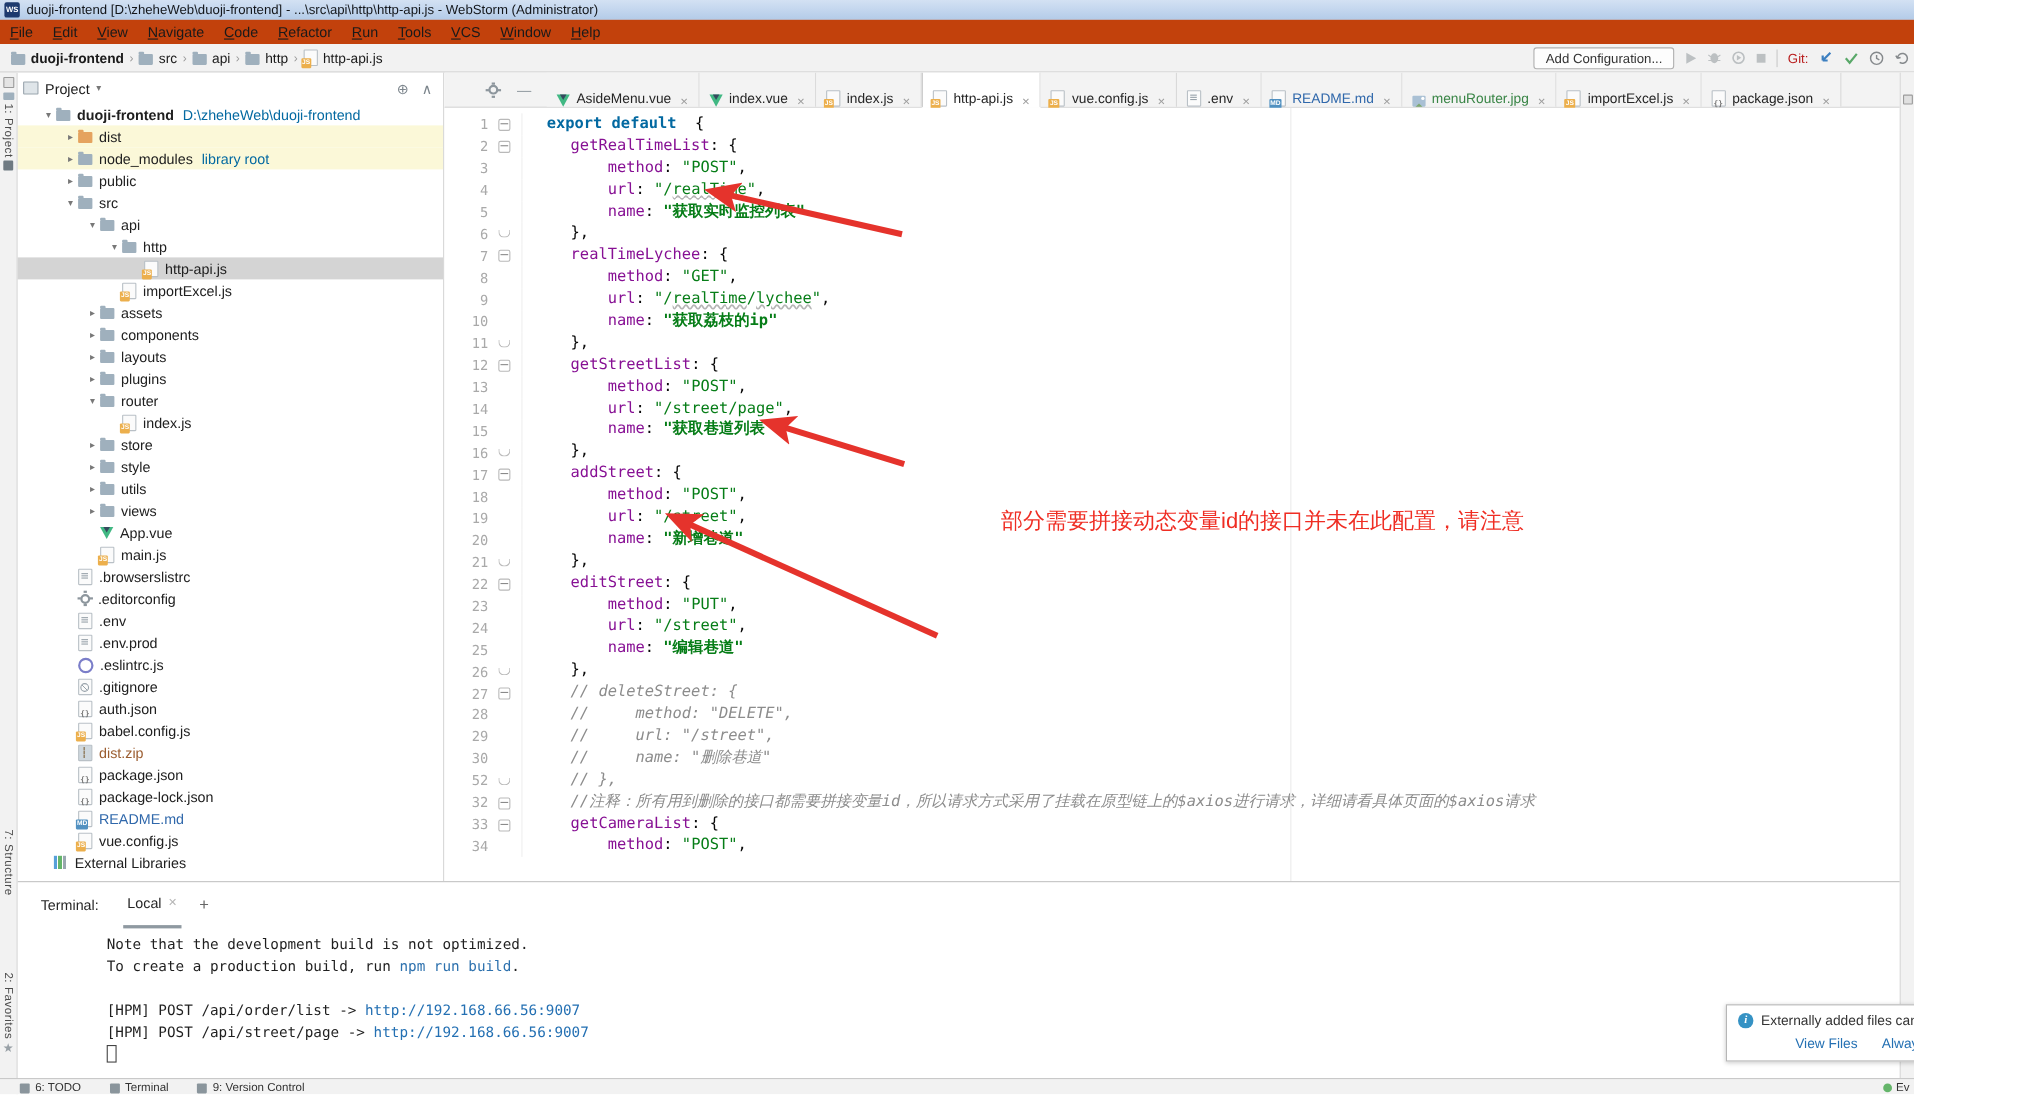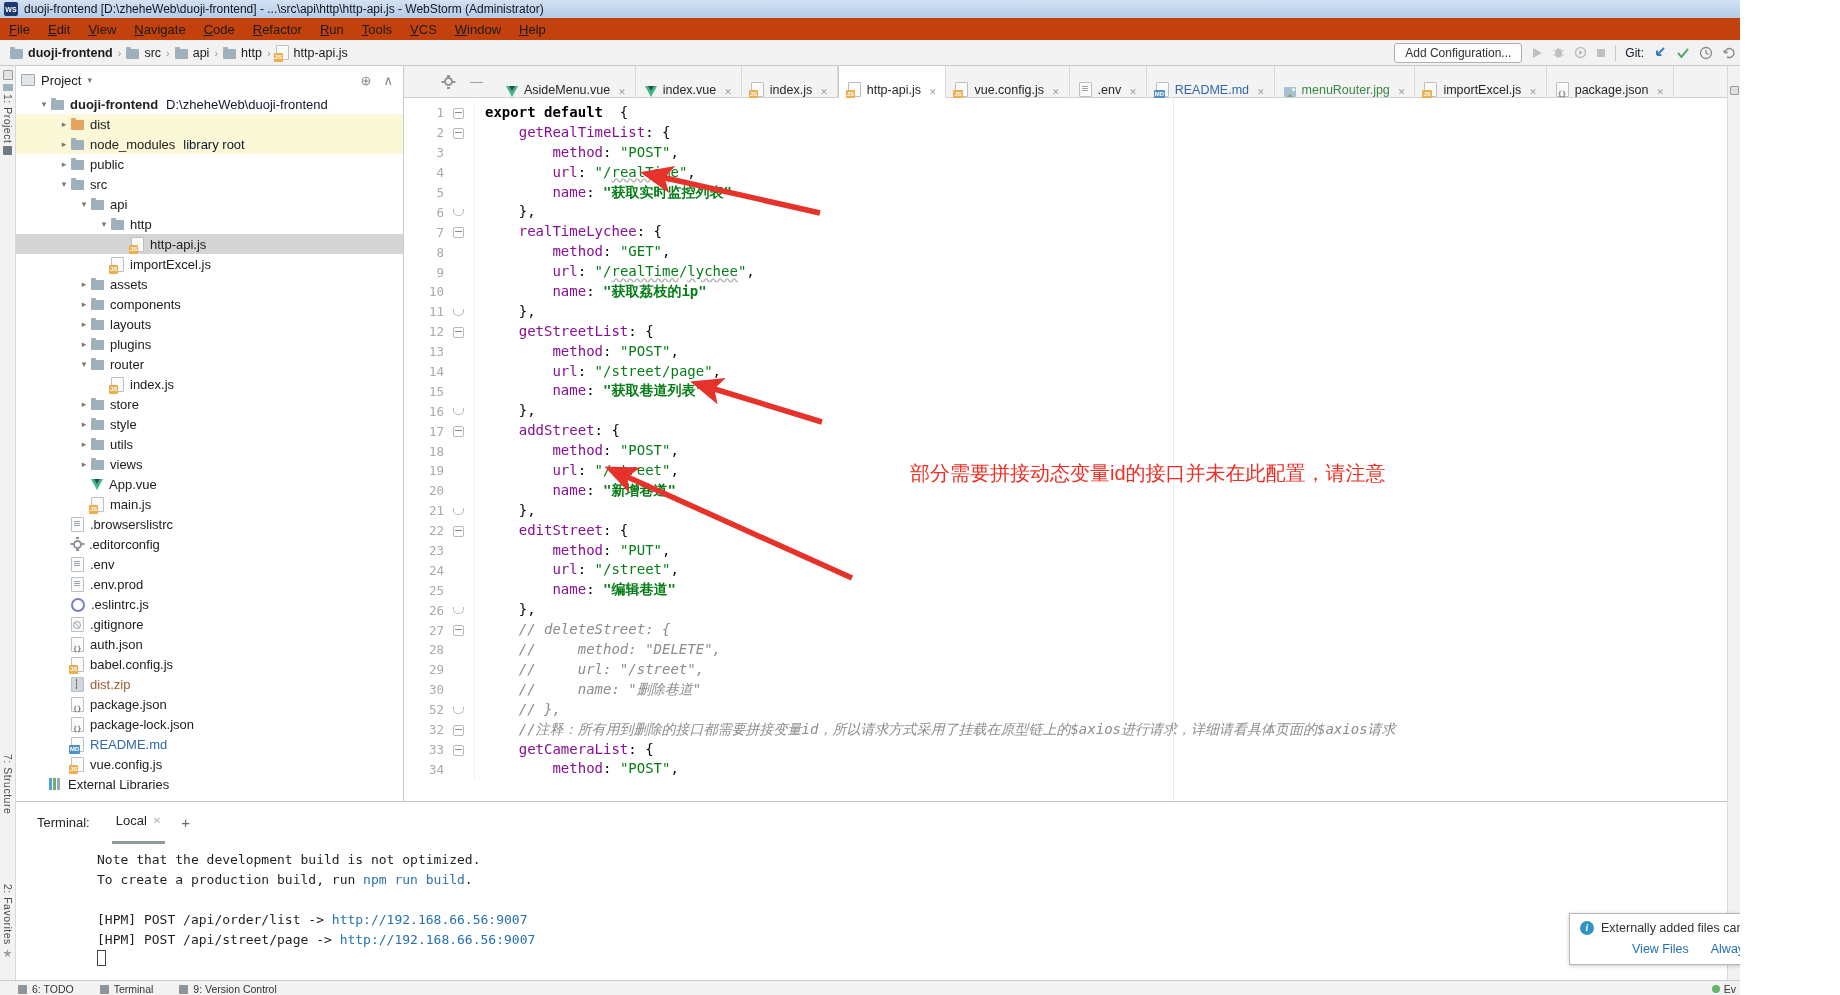--- a/index.html
+++ b/index.html
@@ -29,7 +29,7 @@
   #toolbar-right{position:absolute;right:4px;top:0;height:25px;display:flex;align-items:center;gap:9px;}
   .tb-btn{border:1px solid #b0b0b0;border-radius:3px;background:#fdfdfd;padding:2px 10px;font-size:12px;color:#333;}
   .tb-sep{width:1px;height:16px;background:#c9c9c9;}
-  .git-label{font-size:12px;color:#0f172a;}
+  .git-label{font-size:12px;color:#b91c1c;}
 
   
   .ico{display:inline-block;position:relative;flex:none;}

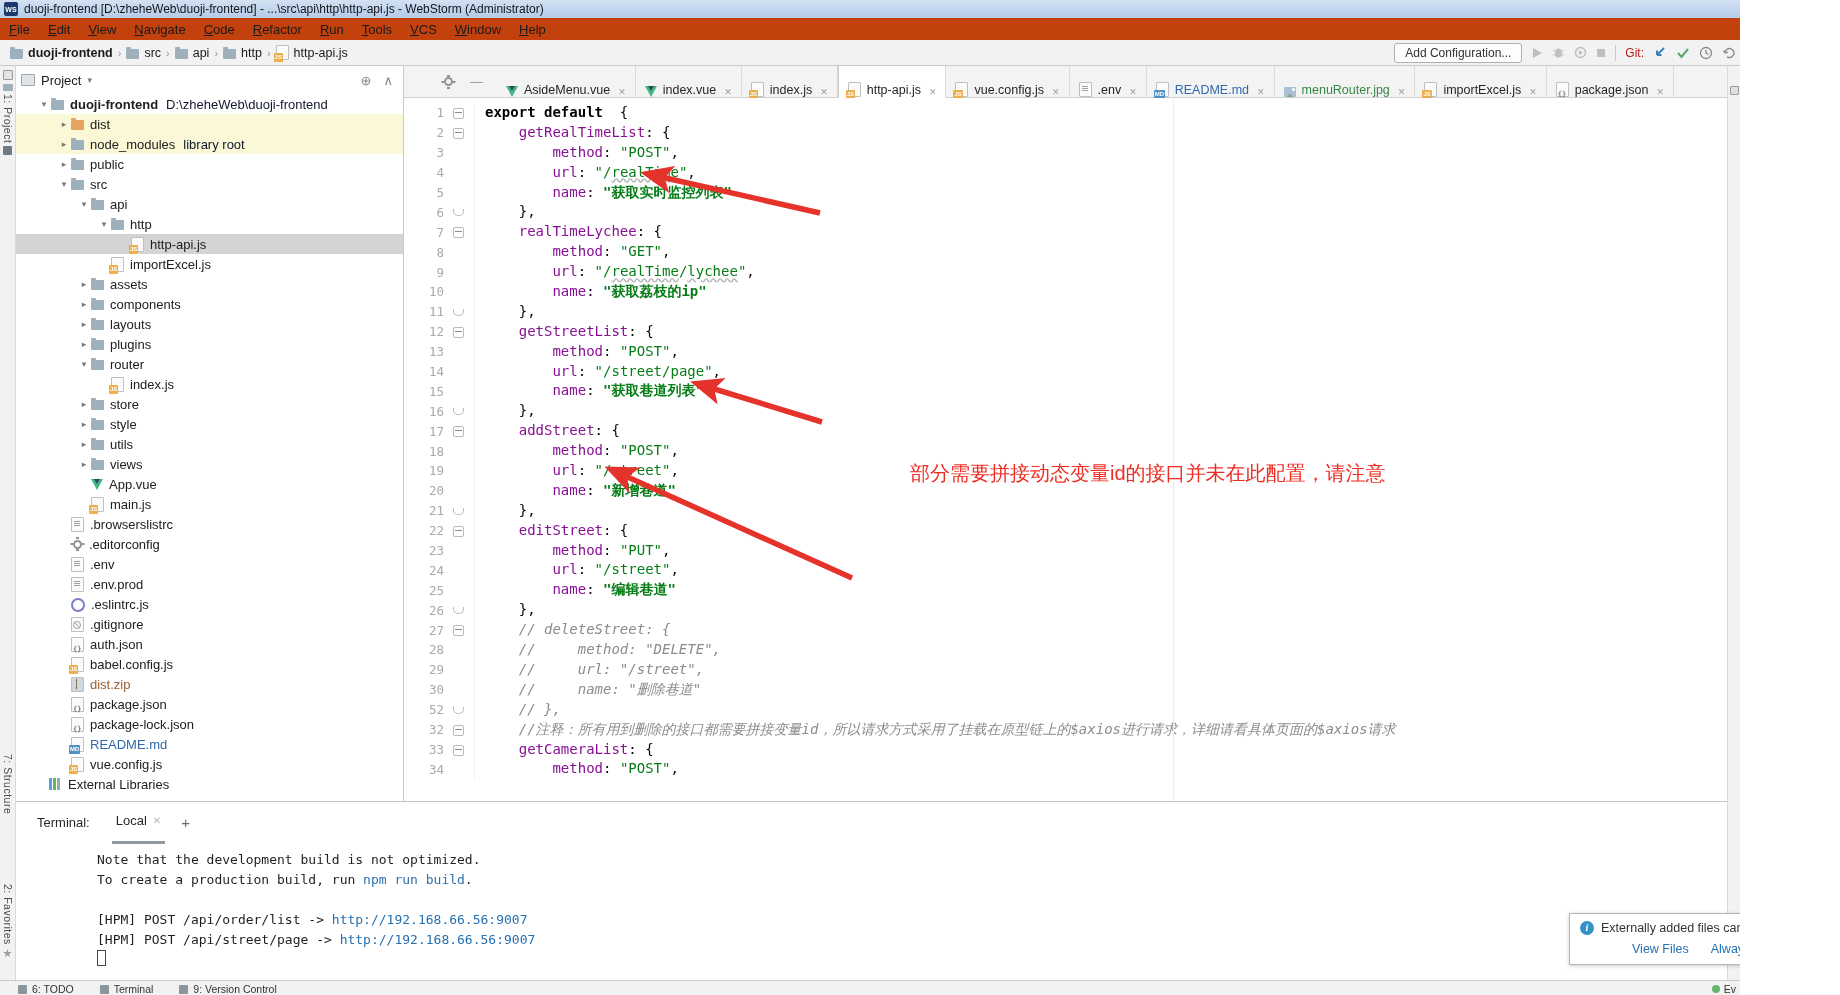--- a/index.html
+++ b/index.html
@@ -85,7 +85,7 @@
   .chev{width:14px;min-width:14px;color:#787878;font-size:9px;text-align:center;}
   .tree-label{margin-left:6px;color:#202020;}
   .tree-label.bold{font-weight:bold;}
-  .tree-sub{margin-left:8px;color:#0f172a;}
+  .tree-sub{margin-left:8px;color:#0369a1;}
 
   
   #editorcol{flex:1;display:flex;flex-direction:column;overflow:hidden;background:#fff;}

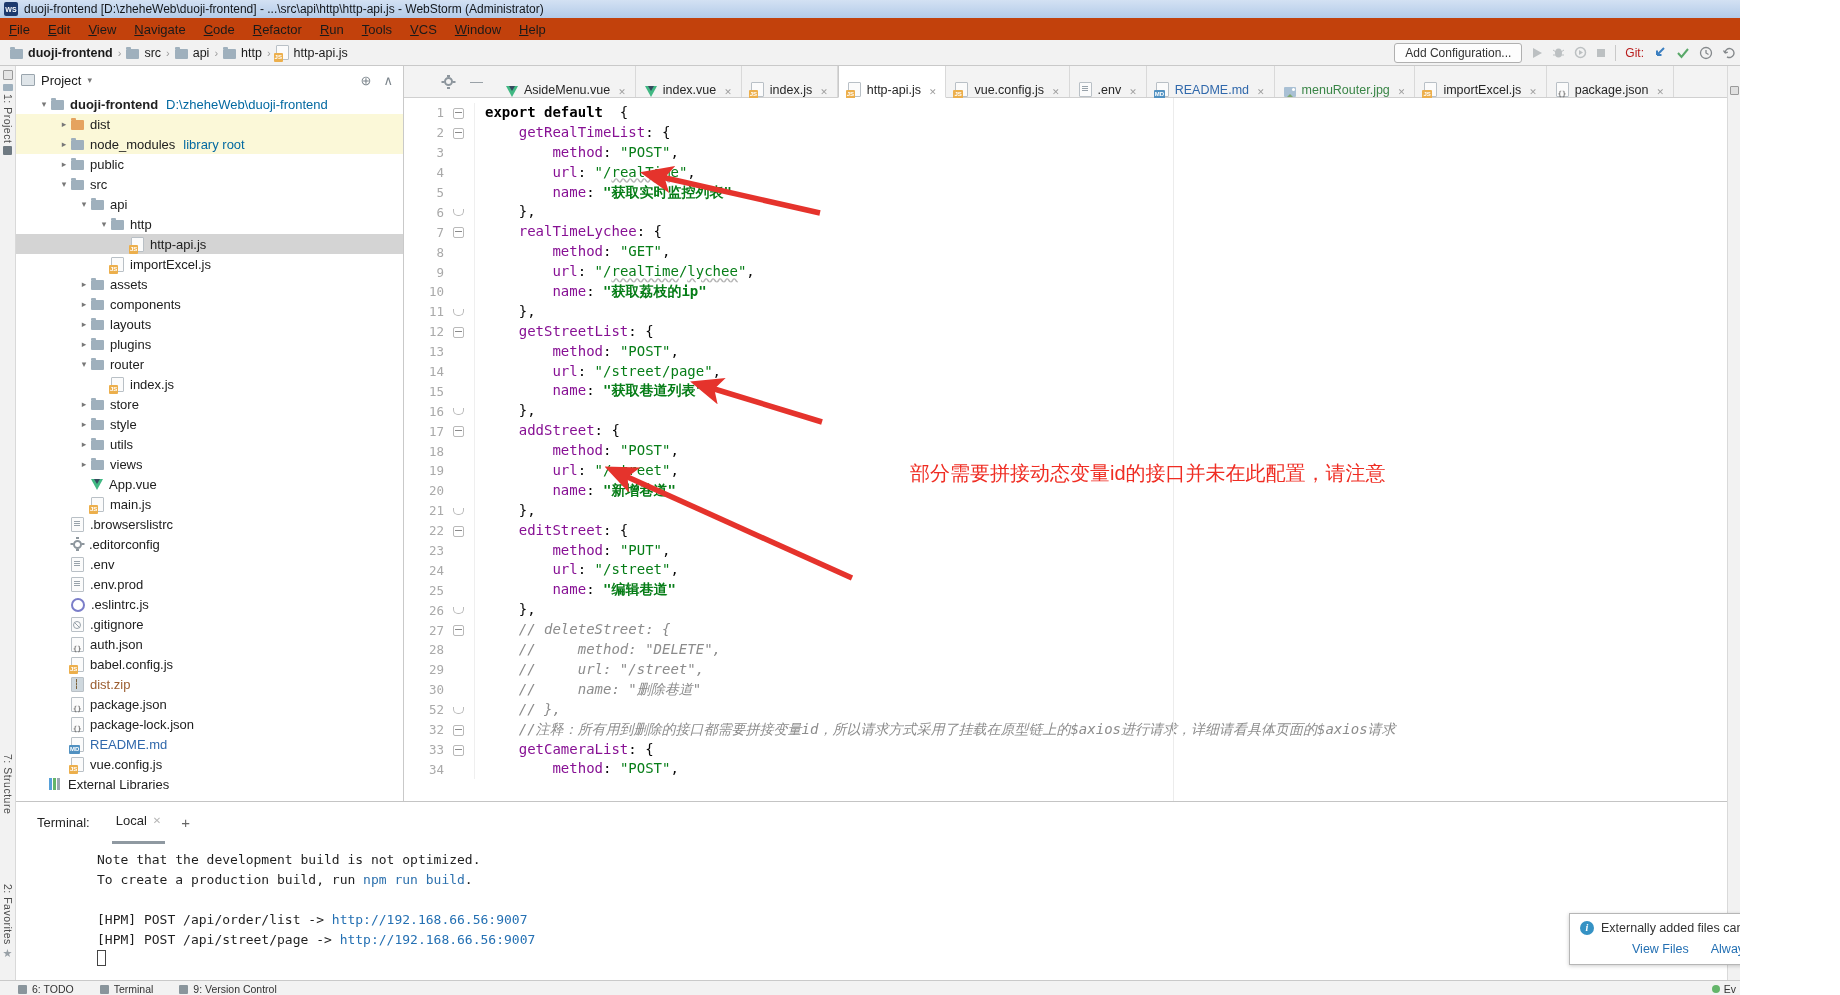--- a/index.html
+++ b/index.html
@@ -104,7 +104,7 @@
   .fm-open::after{content:'';position:absolute;left:1px;right:1px;top:3px;height:1px;background:#8a8a8a;}
   .fm-close{position:absolute;left:9px;top:7px;width:9px;height:6px;border:1px solid #bbb;border-top:none;border-radius:0 0 5px 5px;}
   .codetext{font:14px/19.9px "DejaVu Sans Mono",monospace;white-space:pre;padding-left:10px;color:#080808;}
-  .sk{color:#000000;font-weight:bold;}
+  .sk{color:#0369a1;font-weight:bold;margin-left:12px;}
   .sp{color:#871094;}
   .ss{color:#067d17;}
   .sb{color:#067d17;font-weight:bold;}

